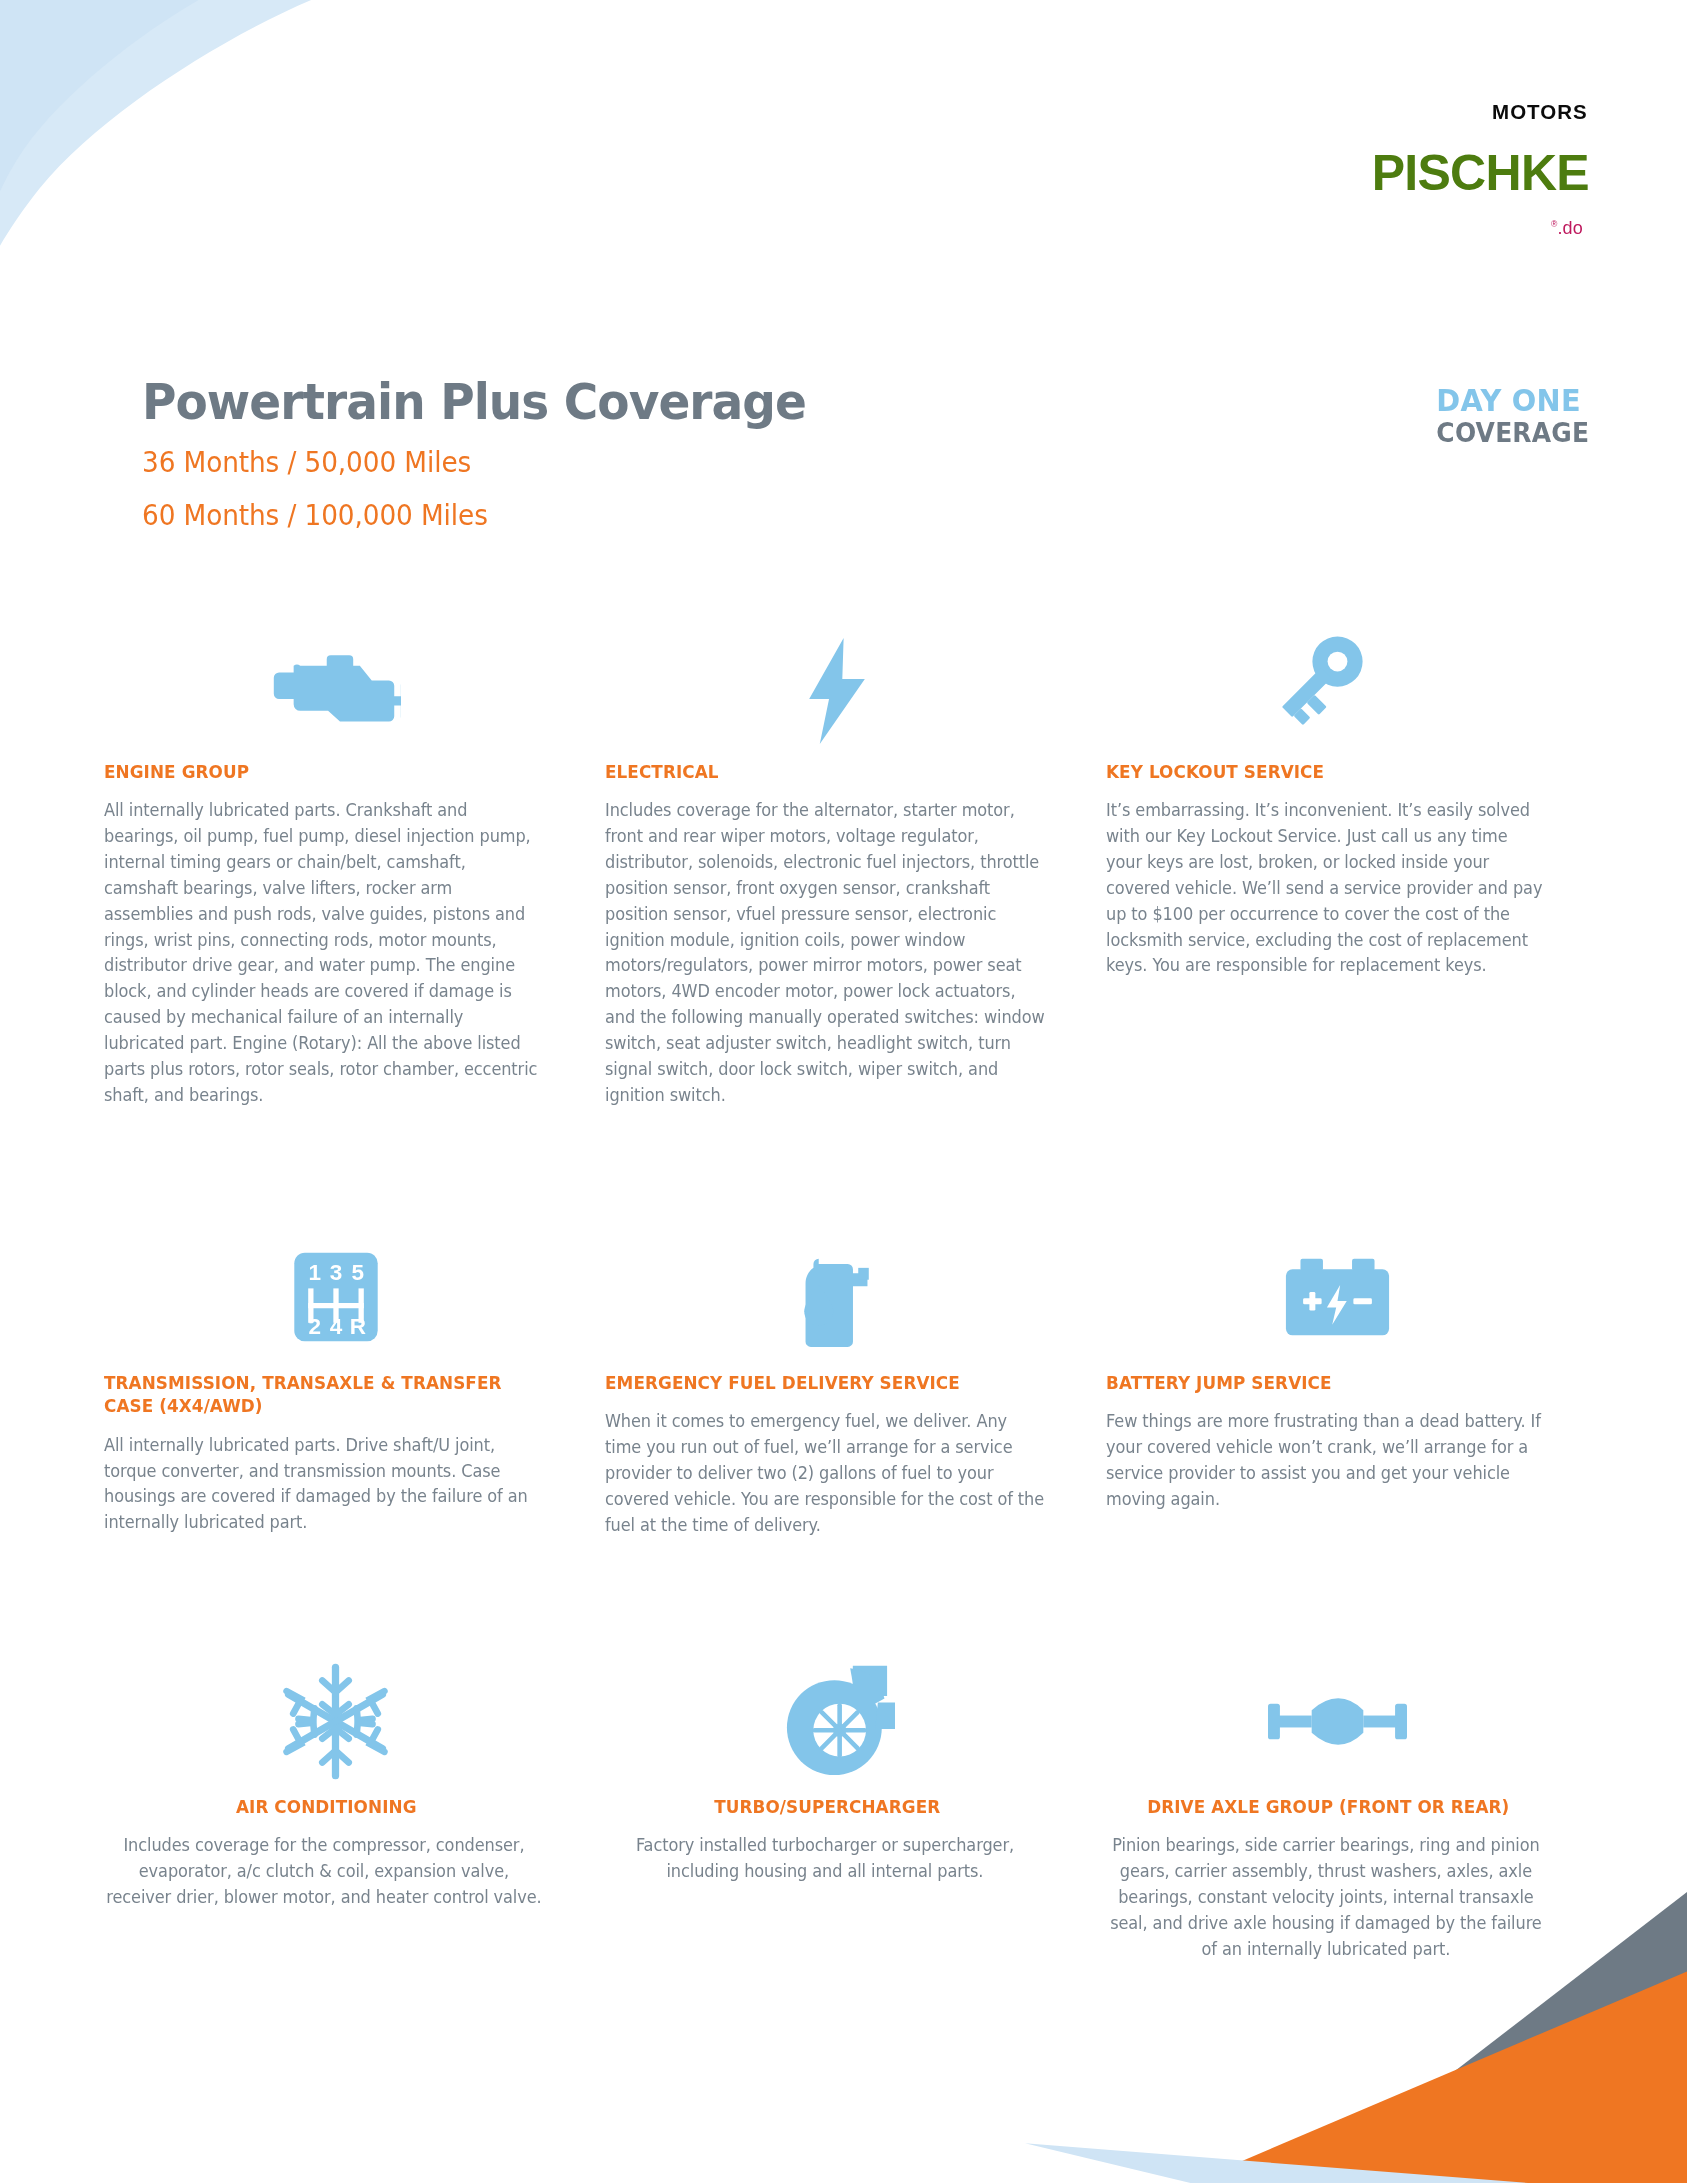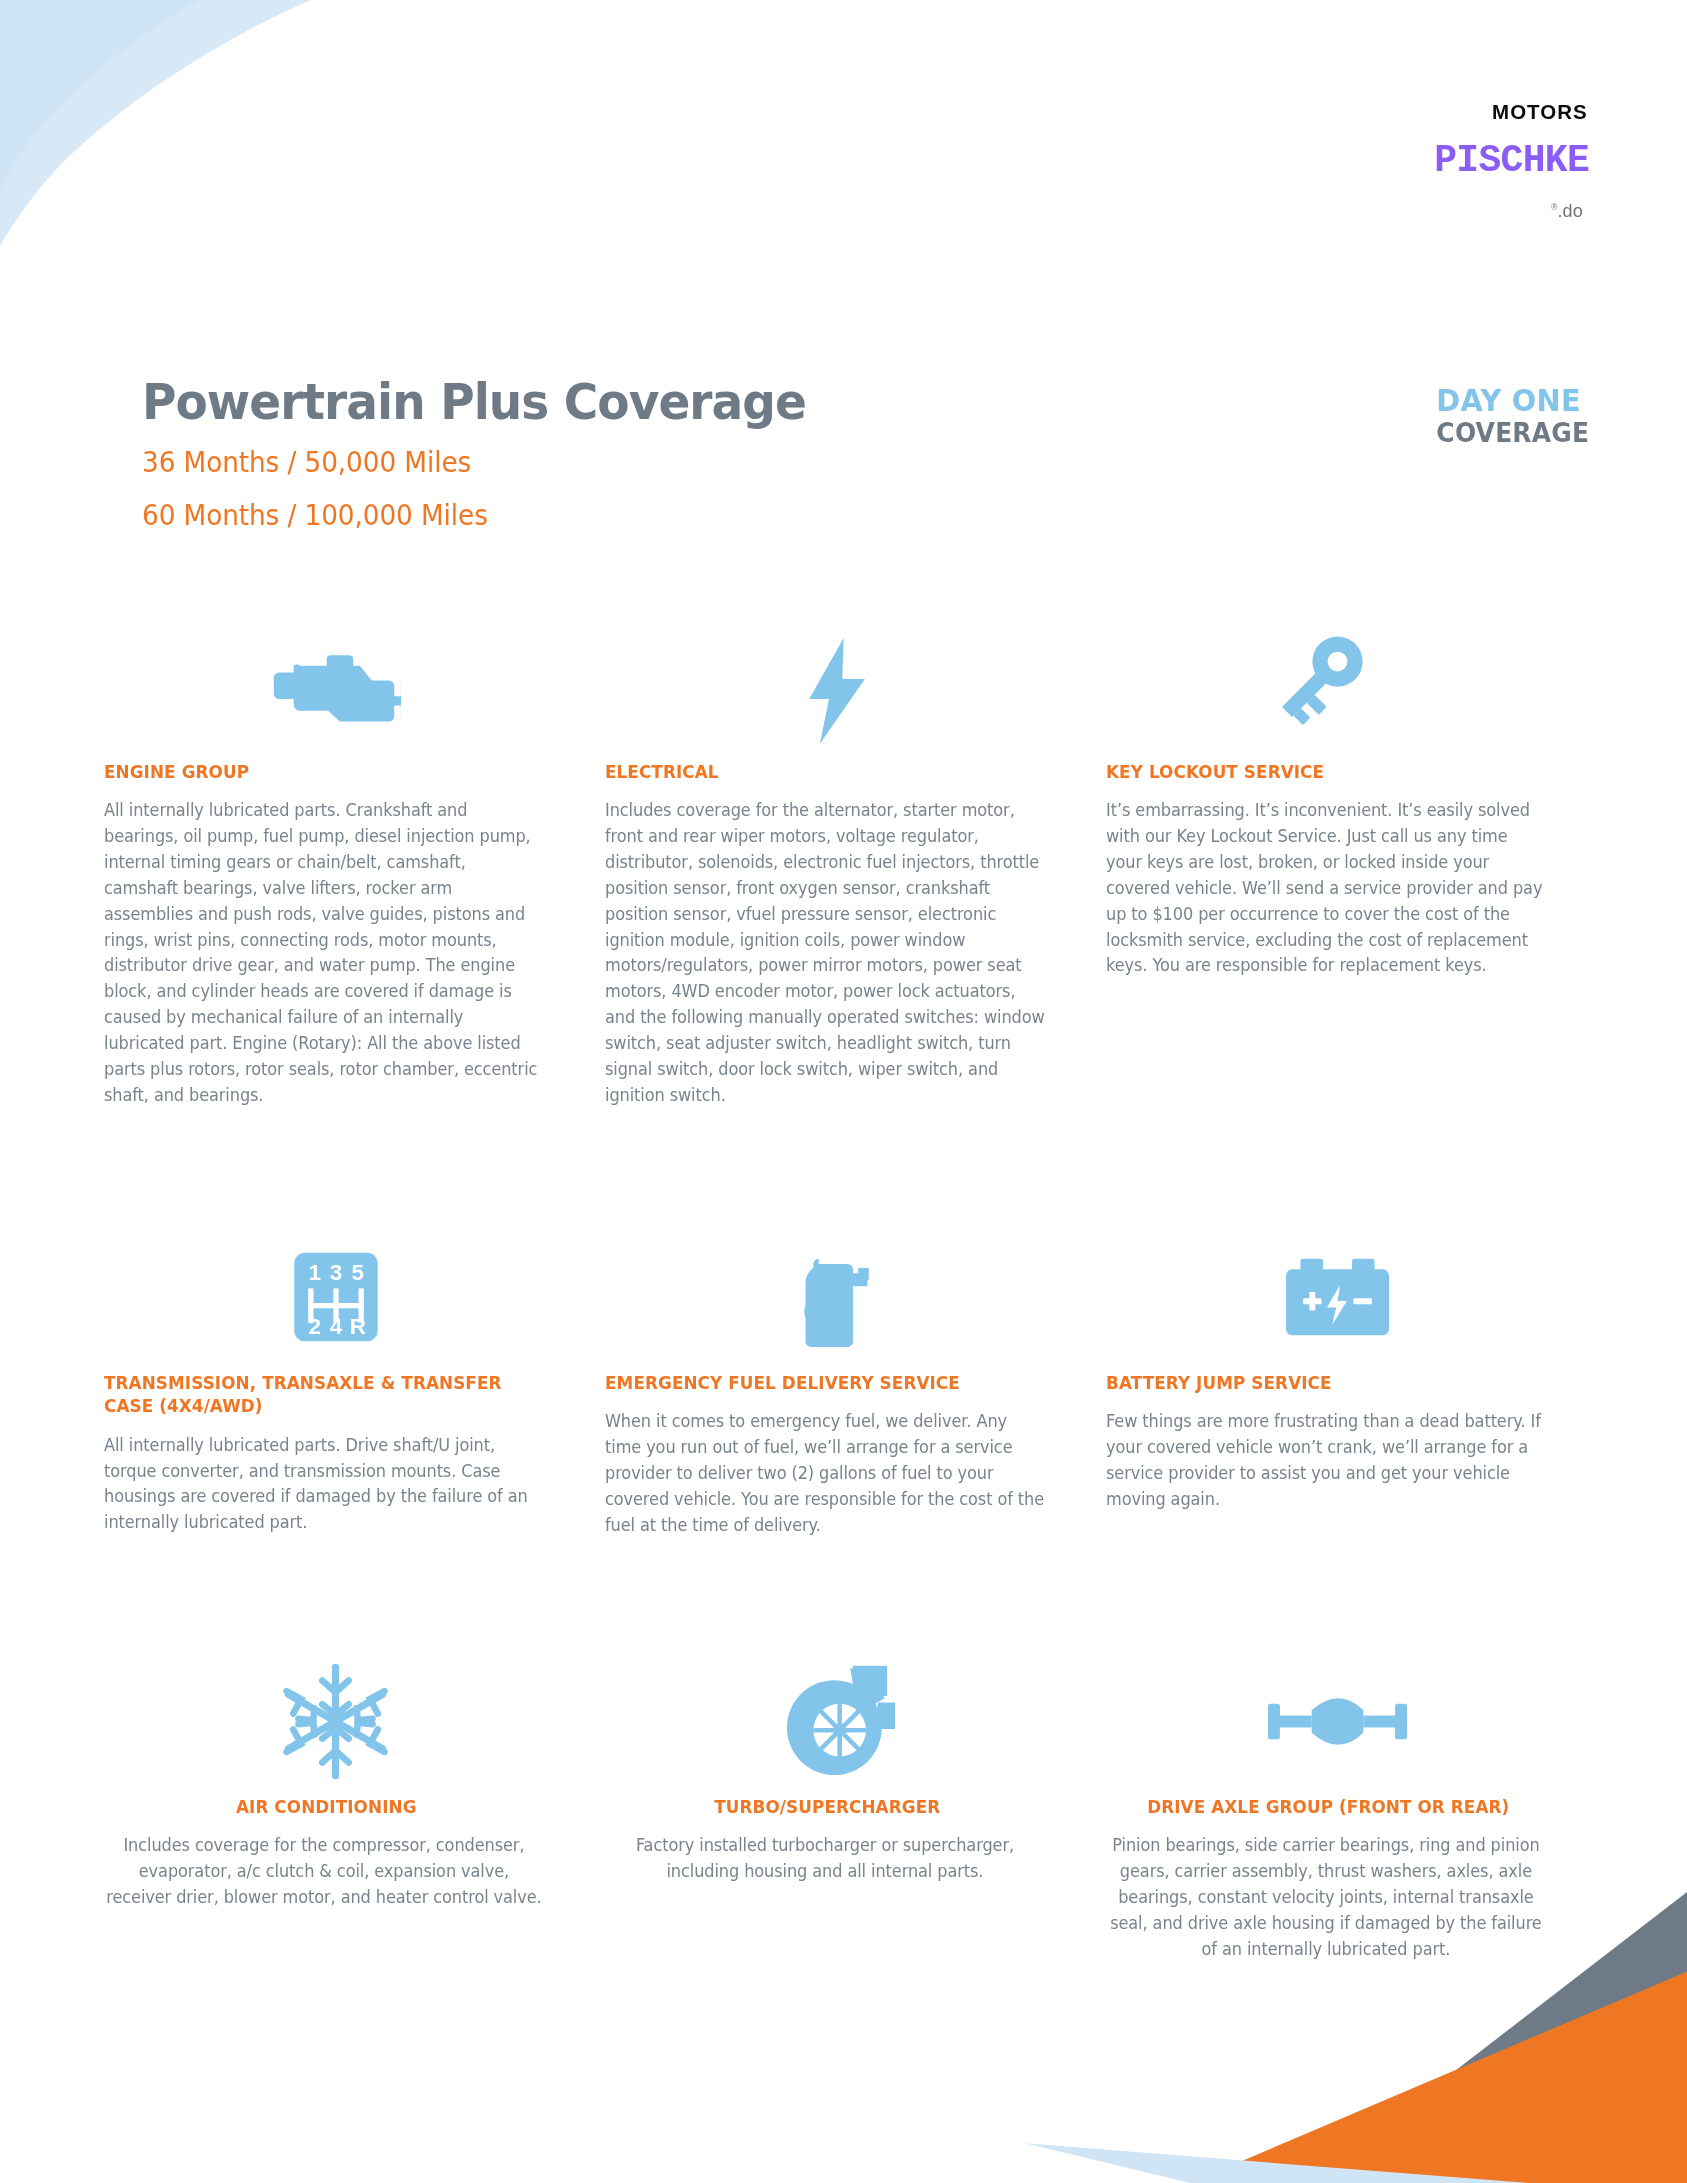--- a/index.html
+++ b/index.html
@@ -43,11 +43,11 @@
     white-space: nowrap;
   }
   #logo-pischke {
-    font-family: Liberation Mono, monospace;
-    font-weight: bold;
-    font-size: 54px;
+    font-family: Liberation Sans, sans-serif;
+    font-weight: bold;
+    font-size: 71px;
     letter-spacing: -0.7px;
-    color: #8b5cf6;
+    color: #4d7c0f;
     line-height: 1;
     font-variant: small-caps;
     text-transform: lowercase;

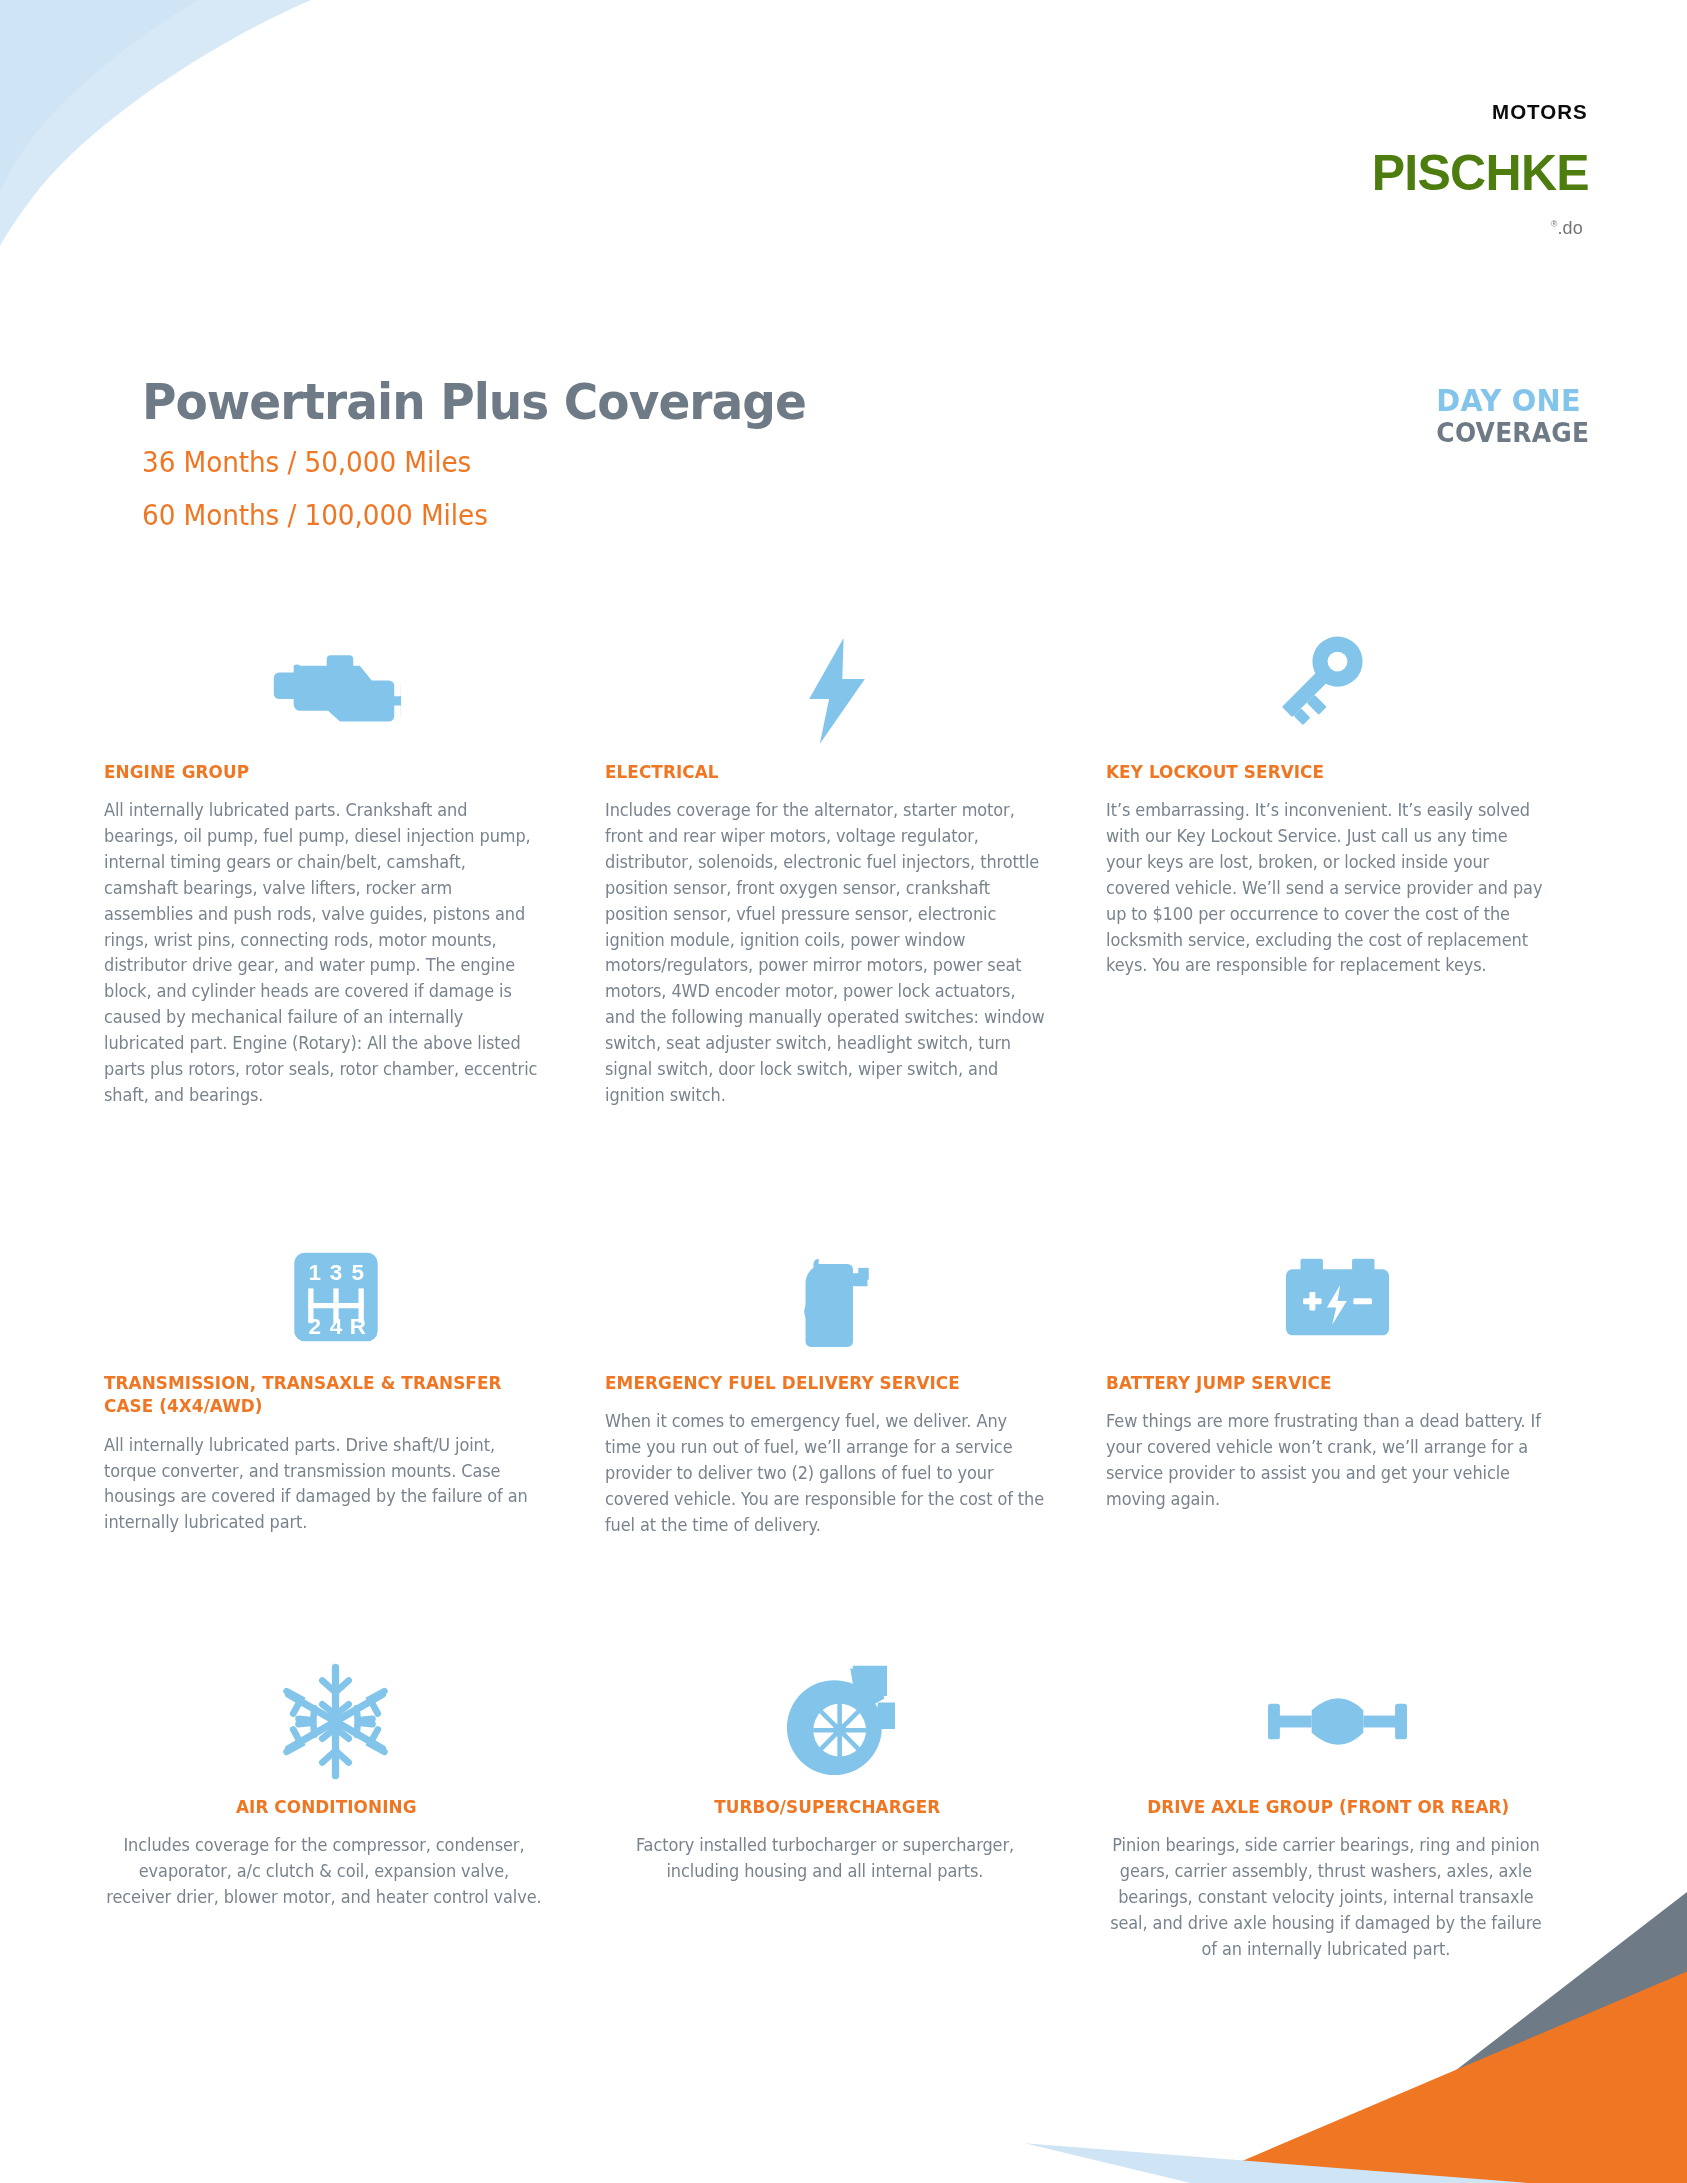--- a/index.html
+++ b/index.html
@@ -67,7 +67,7 @@
     margin-top: 17px;
     font-family: "Liberation Sans", sans-serif;
     font-size: 18px;
-    color: #737373;
+    color: #be185d;
     letter-spacing: 0.1px;
     overflow: hidden;
     width: 38px;

